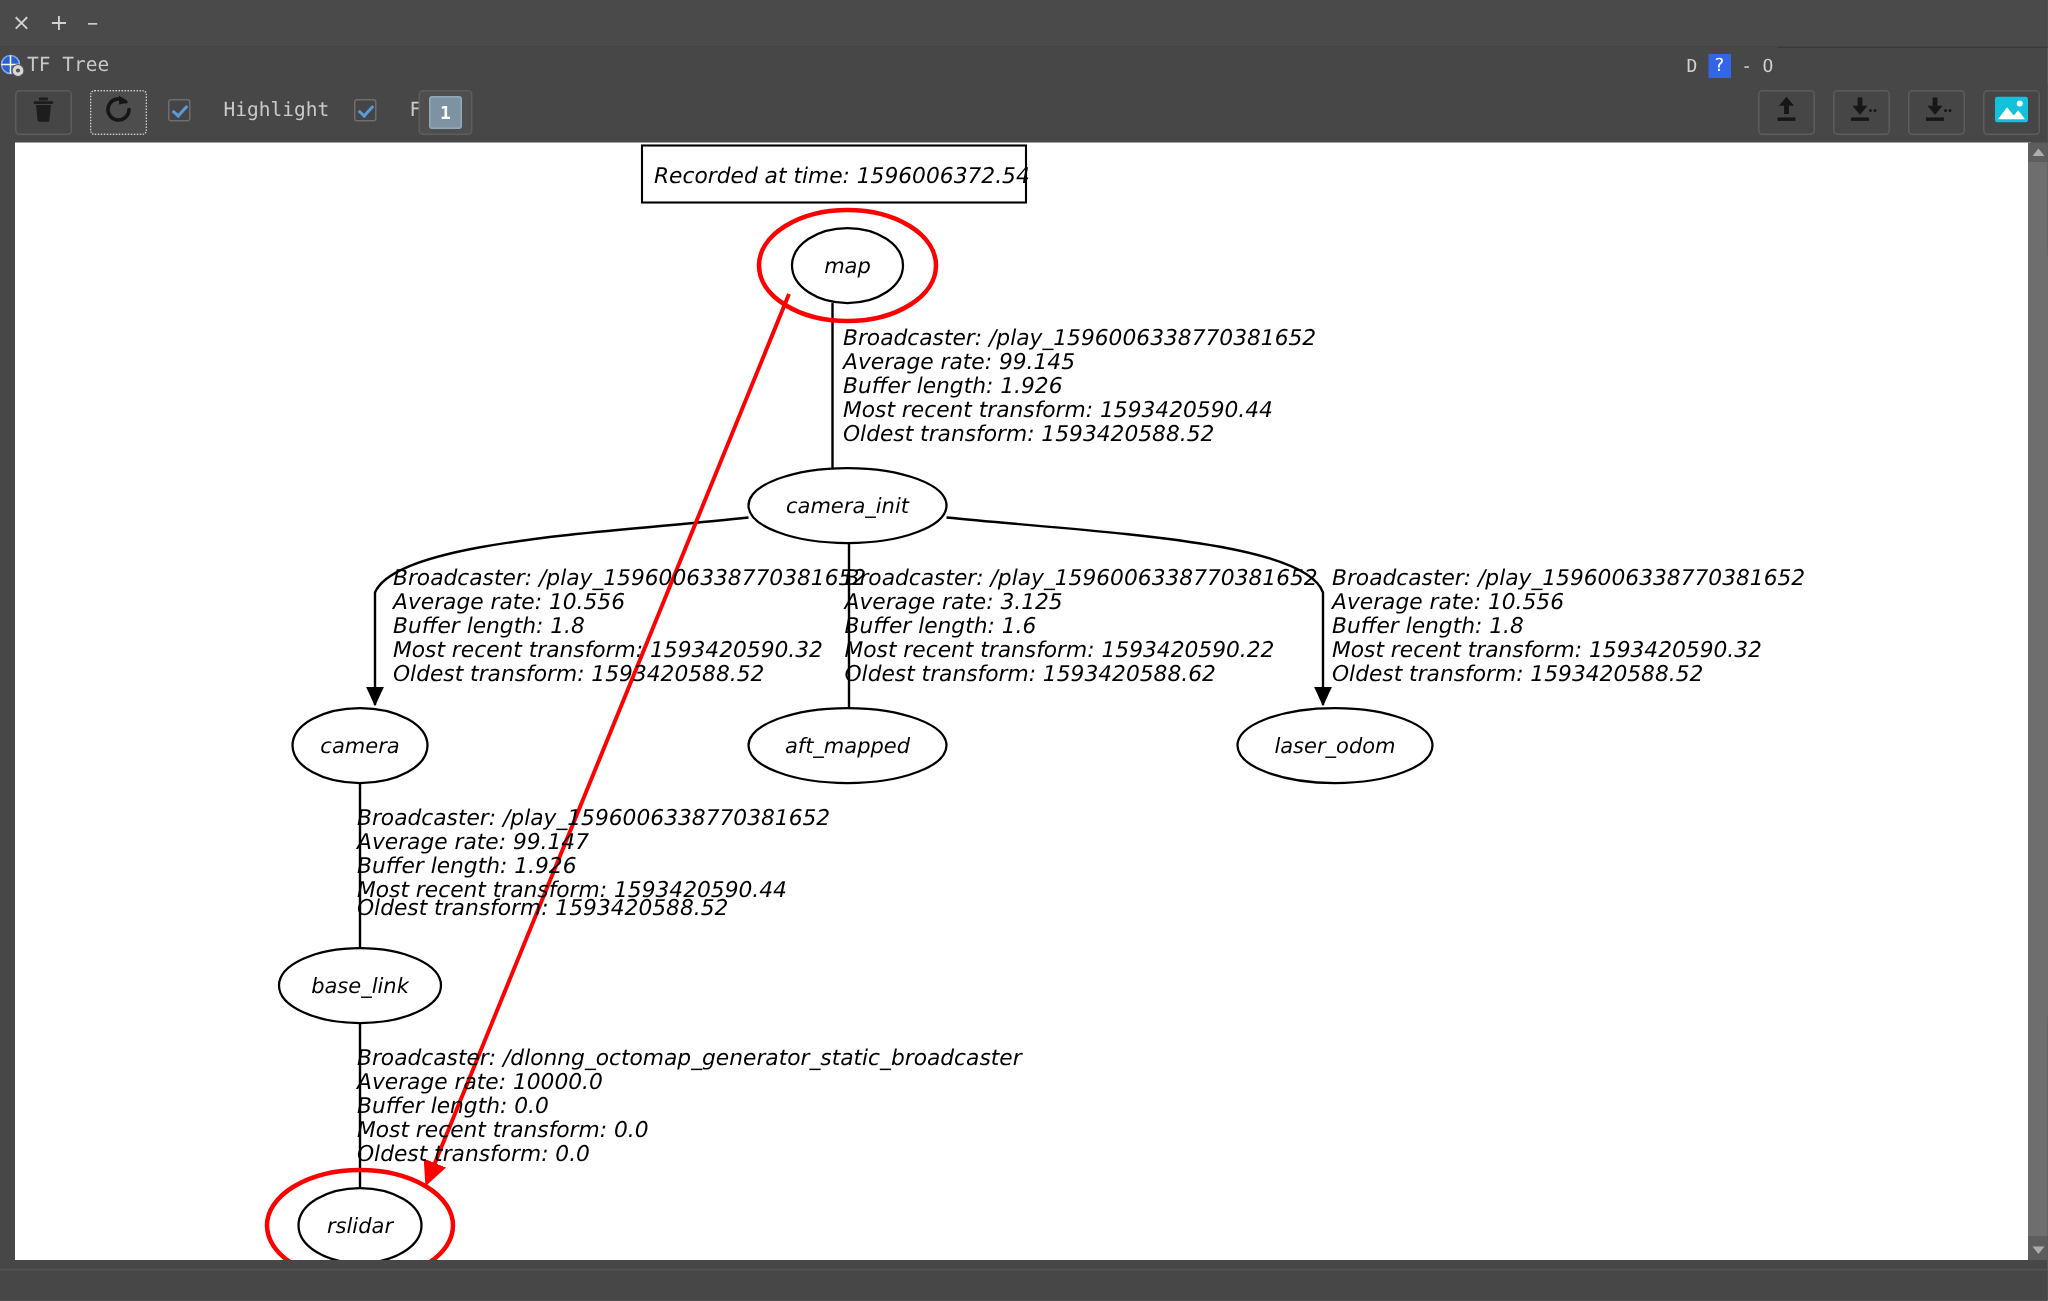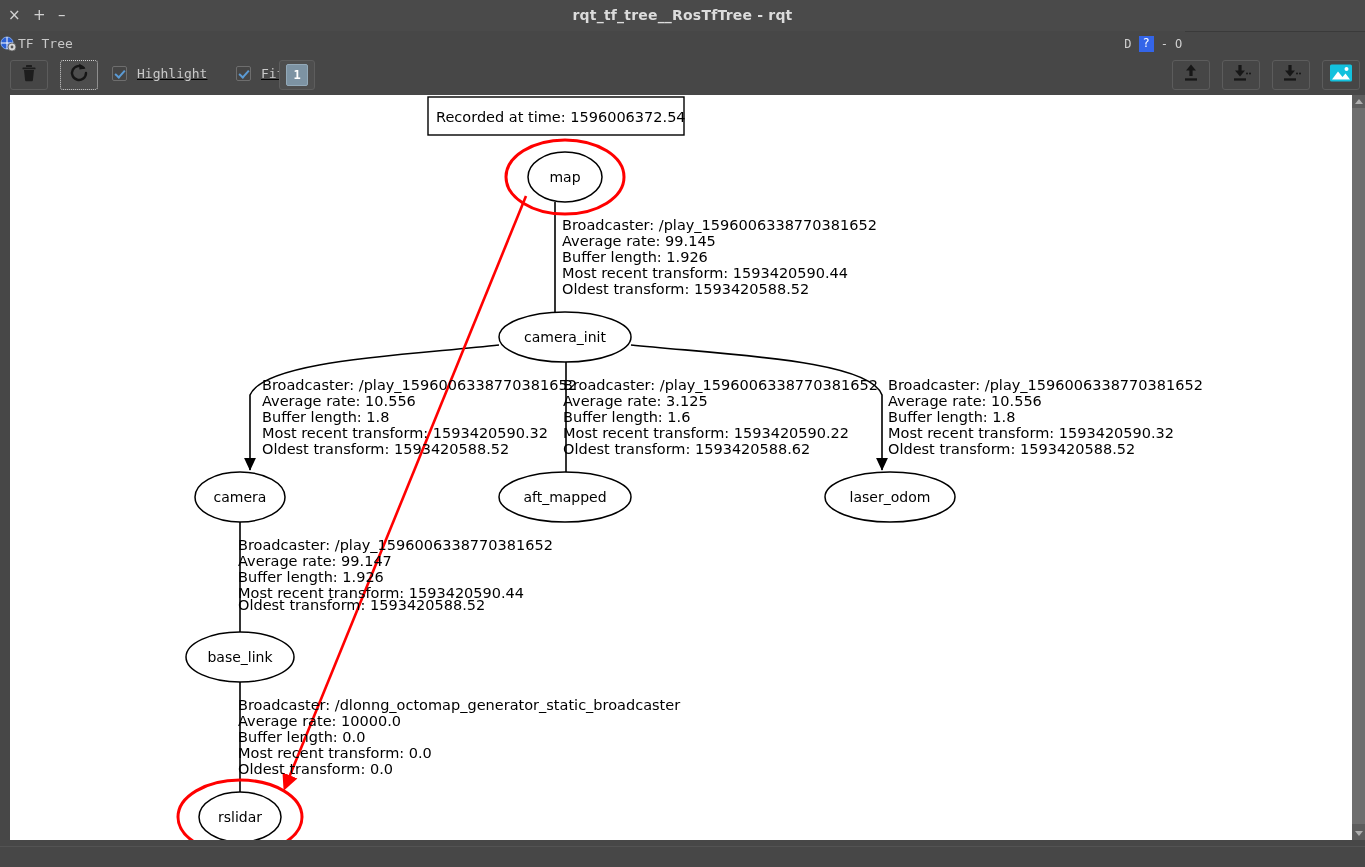--- a/index.html
+++ b/index.html
@@ -281,7 +281,6 @@
     <span class="wctrl wctrl-close">×</span>
     <span class="wctrl wctrl-max">+</span>
     <span class="wctrl wctrl-min">–</span>
-    <div class="titlebar-title">rqt_tf_tree__RosTfTree - rqt</div>
   </div>
 
   <div class="panelbar">

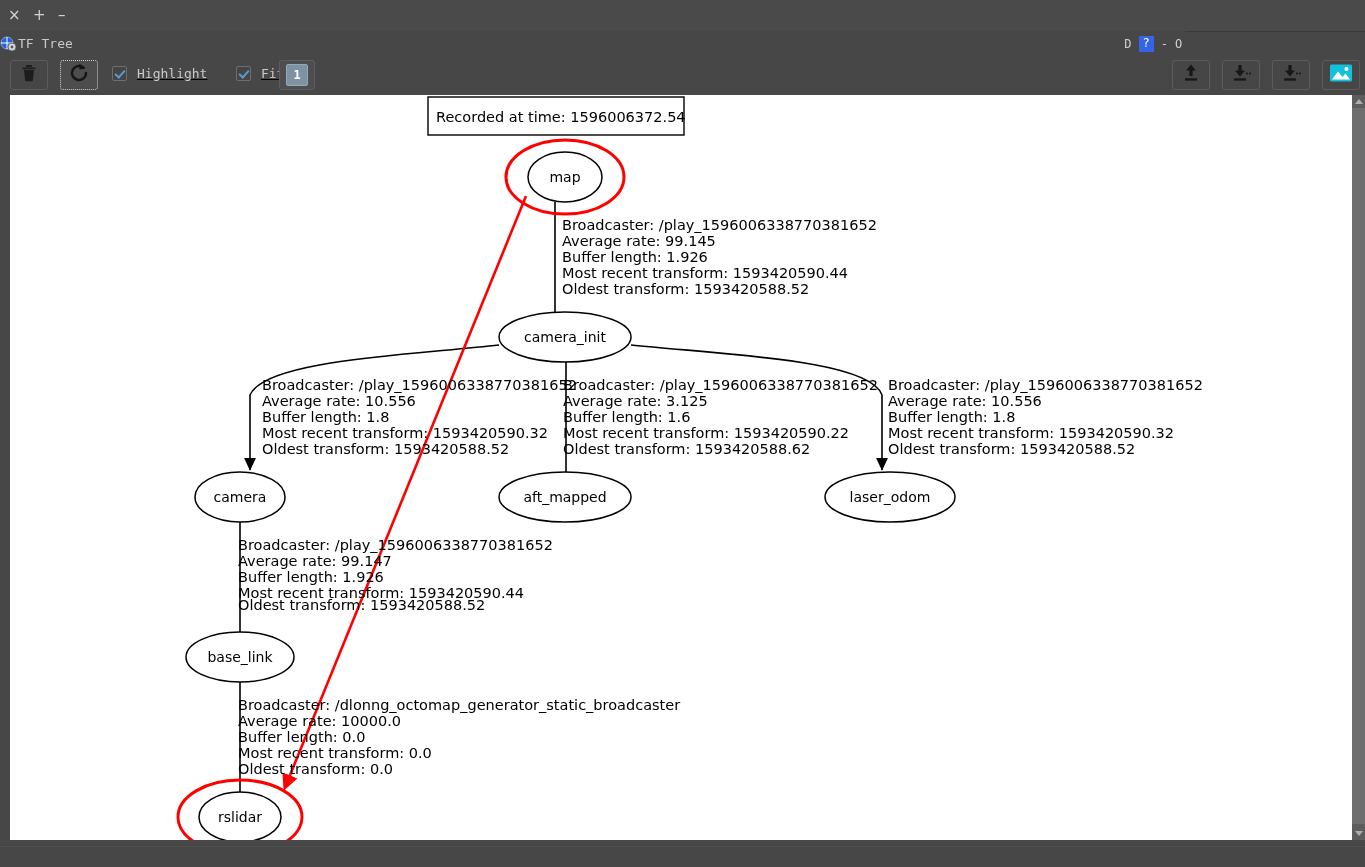--- a/index.html
+++ b/index.html
@@ -134,10 +134,9 @@
     top: 10px;
     display: flex;
     align-items: center;
-    gap: 10px;
+    gap: 22px;
     cursor: pointer;
     user-select: none;
-    text-decoration: underline;
   }
   .cb-box {
     width: 15px; height: 15px;

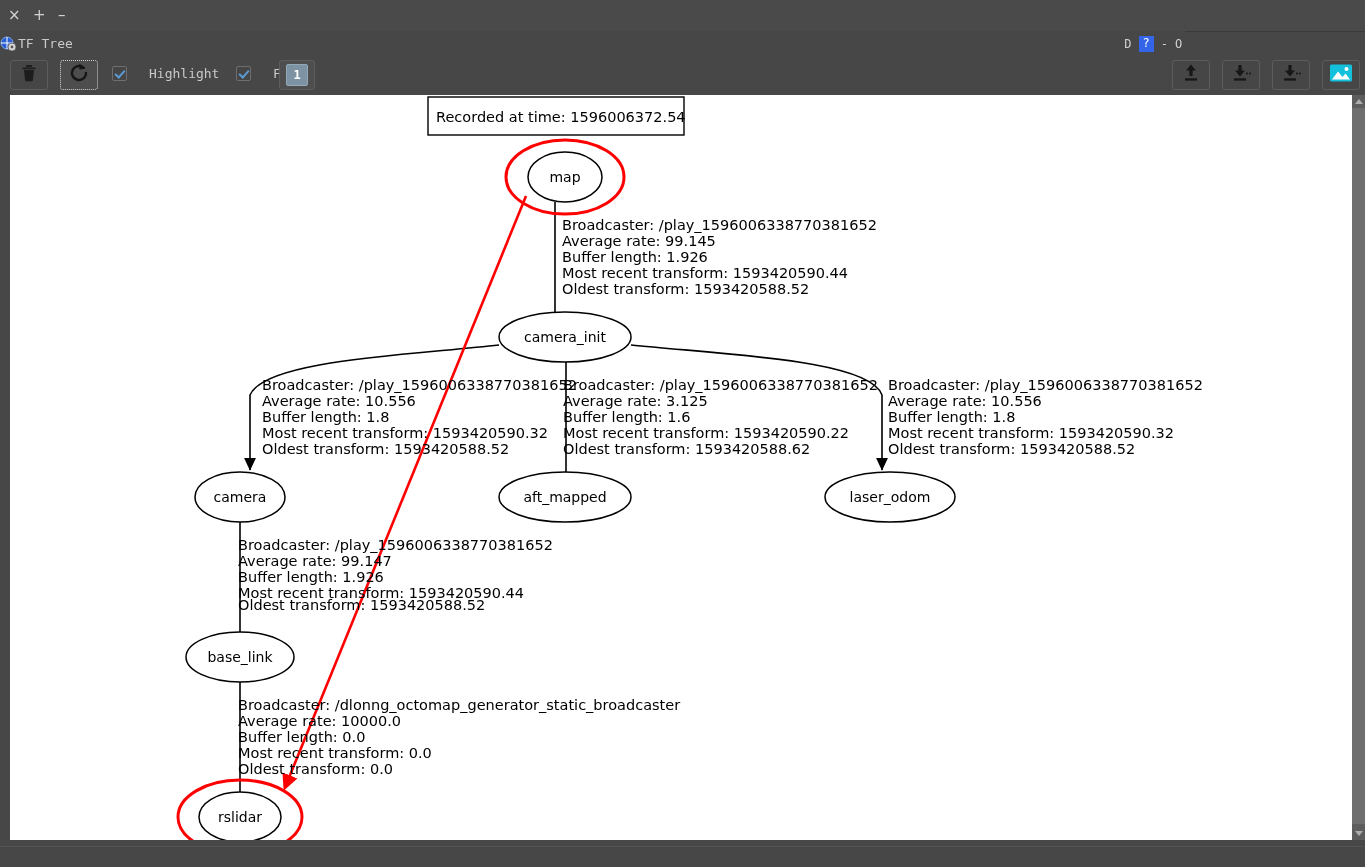--- a/index.html
+++ b/index.html
@@ -207,6 +207,7 @@
     width: 1344px; height: 745px;
     background: #ffffff;
     overflow: hidden;
+    font-style: italic;
   }
   .graph-svg {
     position: absolute;

